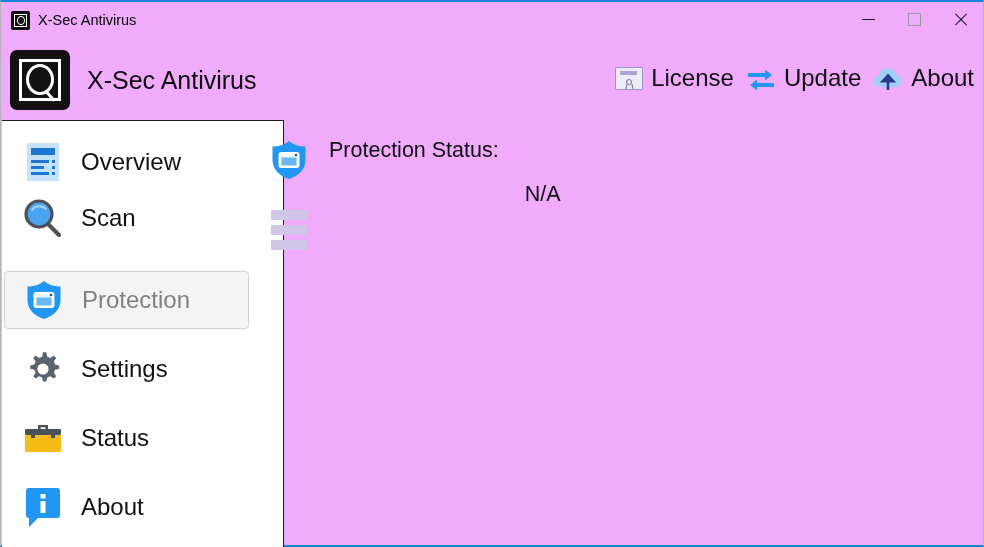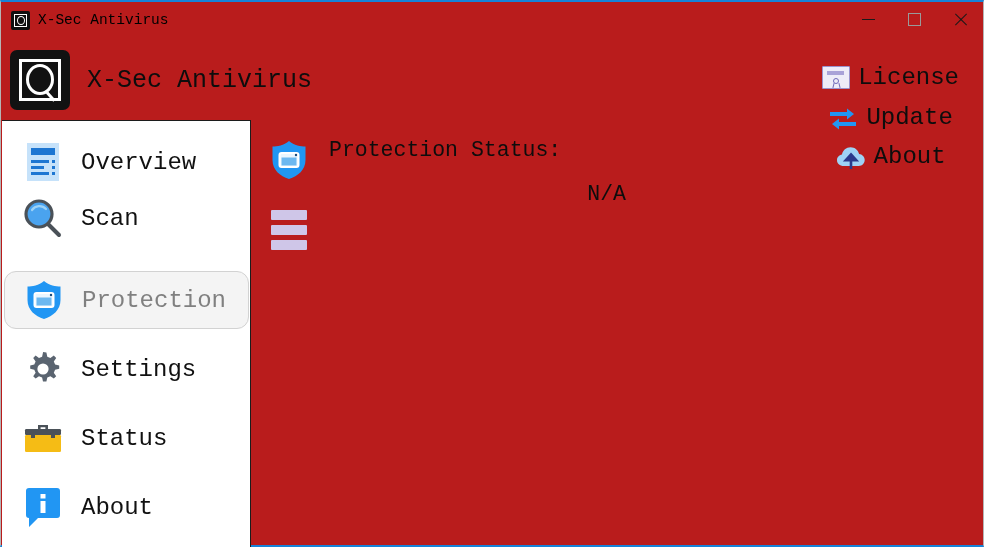--- a/index.html
+++ b/index.html
@@ -18,11 +18,10 @@
     width: 984px;
     height: 547px;
     box-sizing: border-box;
-    background: #b91c1c;
+    background: #f0abfc;
     border: 1px solid #b5b5b5;
     border-top: 2px solid #1683d8;
     border-bottom: 2px solid #1683d8;
-    font-family: Liberation Mono, monospace;
   }
 
   

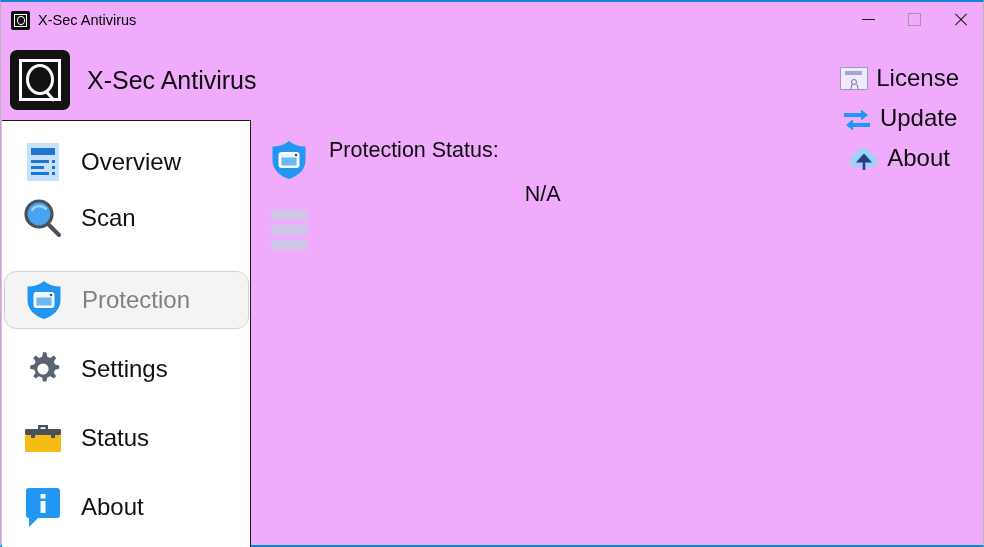--- a/index.html
+++ b/index.html
@@ -154,11 +154,10 @@
 
   .header-actions {
     position: absolute;
-    right: 24px; top: 26px;
+    right: 9px; top: 26px;
     display: flex;
     align-items: center;
     gap: 12px;
-    flex-direction: column;
   }
   .hbtn {
     display: flex;

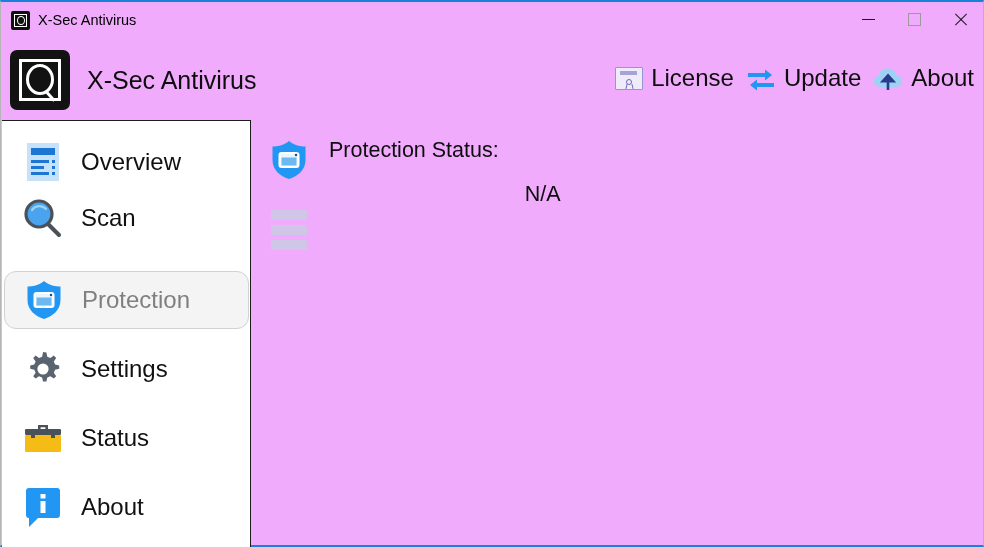--- a/index.html
+++ b/index.html
@@ -213,7 +213,7 @@
   .sidebar {
     position: absolute;
     left: 1px; top: 118px;
-    width: 249px;
+    width: 282px;
     height: 427px;
     box-sizing: border-box;
     border-top: 1.6px solid #1c1c1c;

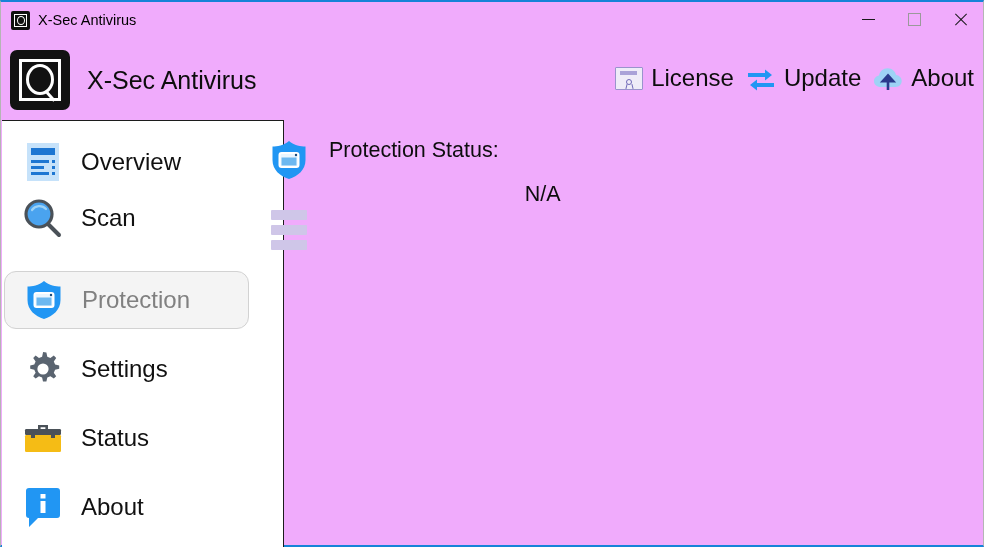--- a/index.html
+++ b/index.html
@@ -236,7 +236,7 @@
   .nav-item.selected {
     background: #f4f4f4;
     border: 1px solid #d2d2d2;
-    border-radius: 12px;
+    border-radius: 4px;
   }
   .nav-icon {
     width: 42px; height: 42px;

